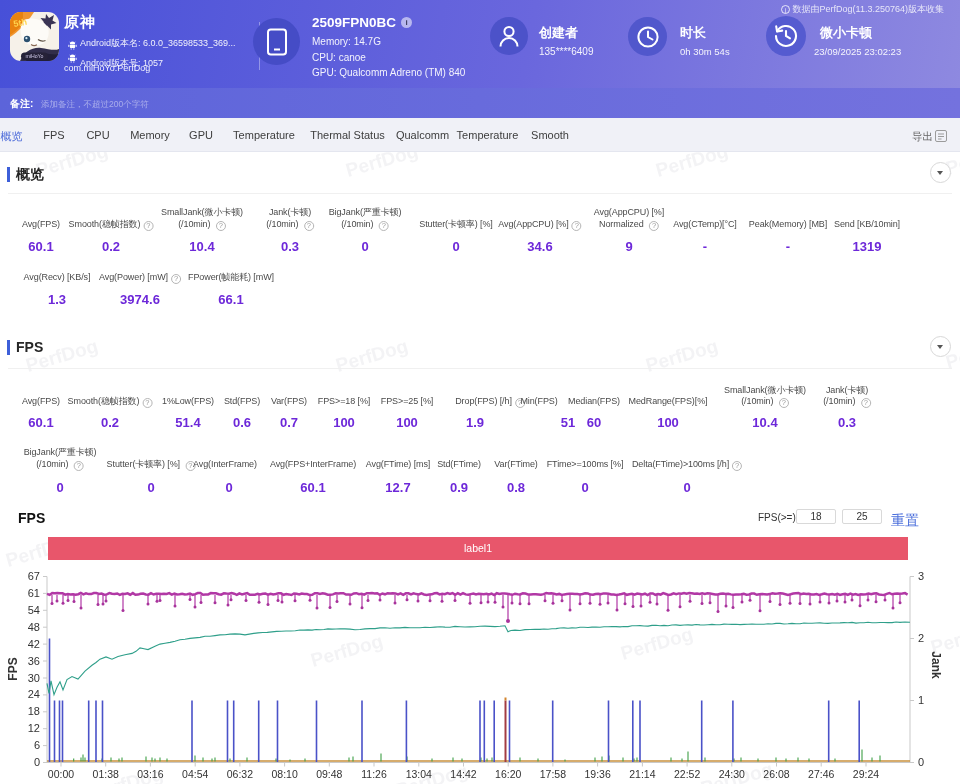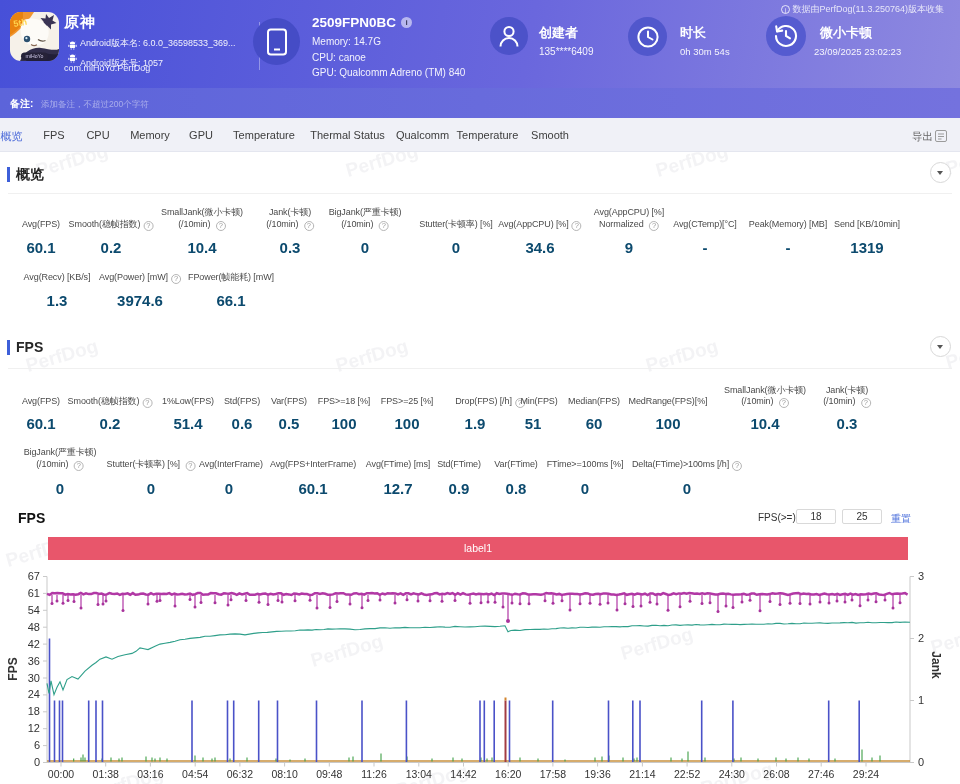--- a/index.html
+++ b/index.html
@@ -13,7 +13,7 @@
 .h1t {position:absolute;color:#fff;font-weight:bold;font-size:14px;white-space:nowrap}
 .h2t {position:absolute;color:rgba(255,255,255,.92);font-size:10px;white-space:nowrap}
 .lab {position:absolute;transform:translateX(-50%);text-align:center;font-size:9px;letter-spacing:-0.1px;line-height:11.5px;color:#4a4a4a;white-space:nowrap}
-.val {position:absolute;transform:translateX(-50%);font-size:15px;font-weight:bold;color:#0c4a6e;white-space:nowrap}
+.val {position:absolute;transform:translateX(-50%);font-size:13px;font-weight:bold;color:#6d28d9;white-space:nowrap}
 .q {display:inline-block;width:10px;height:10px;border:1px solid #b5b5b5;border-radius:50%;font-size:7.5px;line-height:8.5px;color:#9a9a9a;text-align:center;vertical-align:-1px;margin-left:3px}
 .sechead {position:absolute;font-size:14px;font-weight:bold;color:#262626}
 .secbar {position:absolute;width:3px;height:15px;background:#3d5fd9}

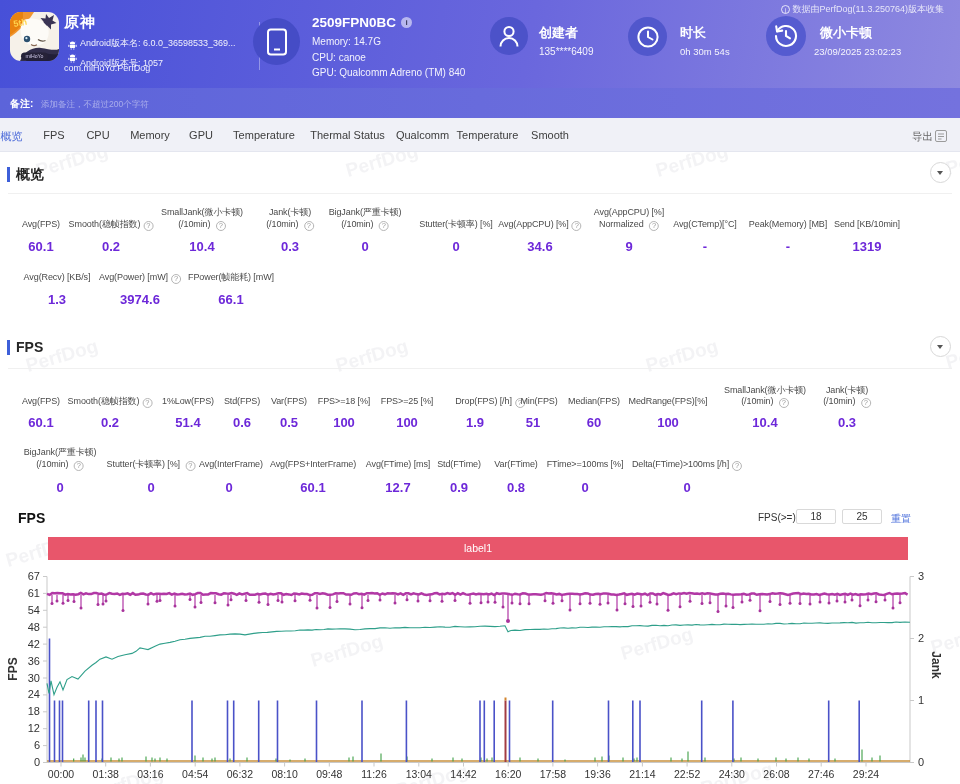--- a/index.html
+++ b/index.html
@@ -236,7 +236,7 @@
 <div class="lab" style="left:289px;top:396.0px">
     <div>Var(FPS)</div>
   </div>
-<div class="val" style="left:289px;top:414.5px">0.5</div>
+<div class="val" style="left:289px;top:414.5px">0.7</div>
 <div class="lab" style="left:344px;top:396.0px">
     <div>FPS&gt;=18 [%]</div>
   </div>

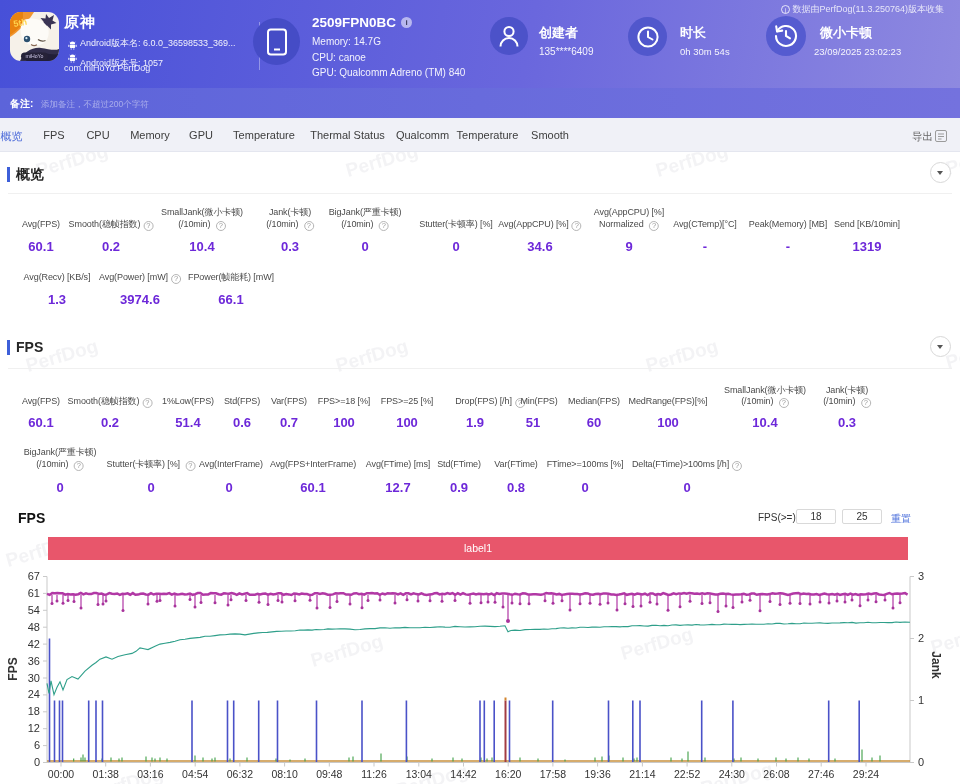--- a/index.html
+++ b/index.html
@@ -252,7 +252,7 @@
 <div class="lab" style="left:539px;top:396.0px">
     <div>Min(FPS)</div>
   </div>
-<div class="val" style="left:533px;top:414.5px">51</div>
+<div class="val" style="left:568px;top:414.5px">51</div>
 <div class="lab" style="left:594px;top:396.0px">
     <div>Median(FPS)</div>
   </div>

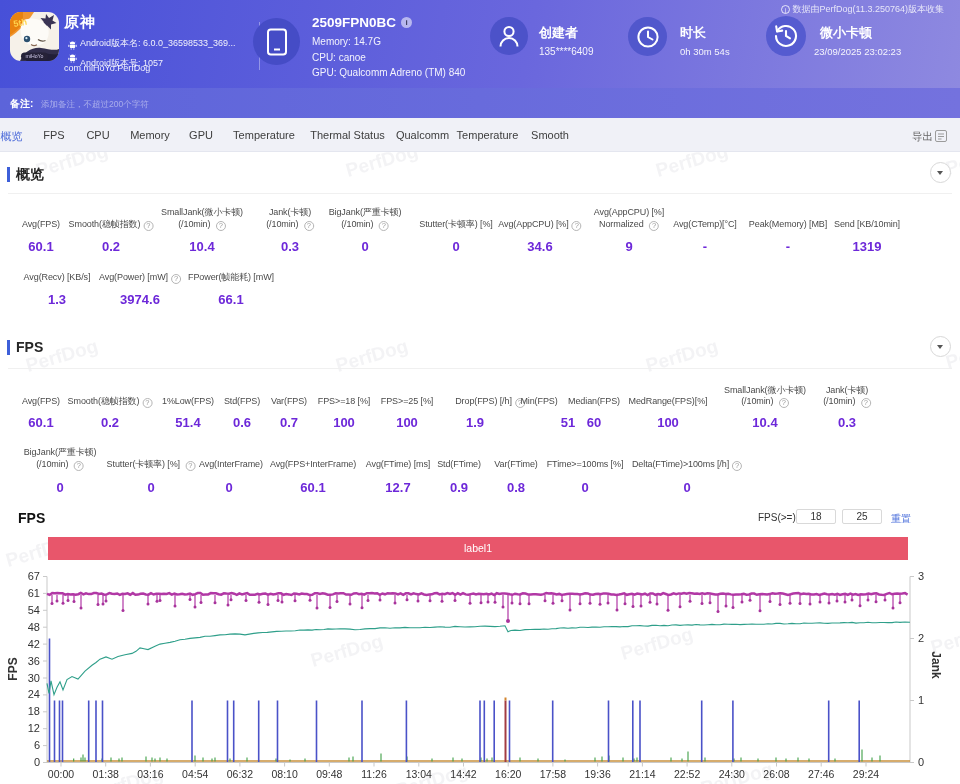--- a/index.html
+++ b/index.html
@@ -280,7 +280,7 @@
     <div>Stutter(卡顿率) [%] <span class="q">?</span></div>
   </div>
 <div class="val" style="left:151px;top:479.5px">0</div>
-<div class="lab" style="left:231px;top:458.5px">
+<div class="lab" style="left:225px;top:458.5px">
     <div>Avg(InterFrame)</div>
   </div>
 <div class="val" style="left:229px;top:479.5px">0</div>

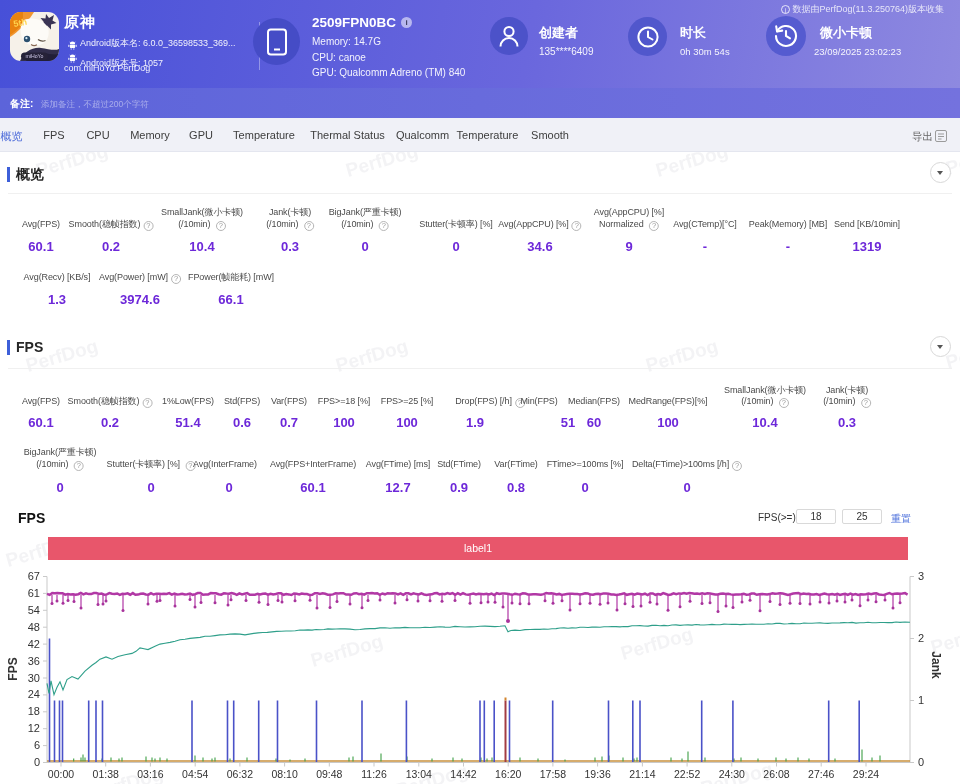--- a/index.html
+++ b/index.html
@@ -313,7 +313,7 @@
 <div class="abs" style="left:758px;top:512px;font-size:10px;color:#333">FPS(&gt;=)</div>
 <div class="inp" style="left:796px;top:509px">18</div>
 <div class="inp" style="left:842px;top:509px">25</div>
-<div class="abs" style="left:891px;top:512px;font-size:10px;color:#4a6edb">重置</div>
+<div class="abs" style="left:891px;top:512px;font-size:14px;color:#4a6edb">重置</div>
 <div class="abs" style="left:48px;top:537px;width:860px;height:23px;background:#e8566b;color:#fff;font-size:10.5px;text-align:center;line-height:23px">label1</div>
 
 <svg width="960" height="219" viewBox="0 0 960 219" style="position:absolute;left:0;top:565px">

